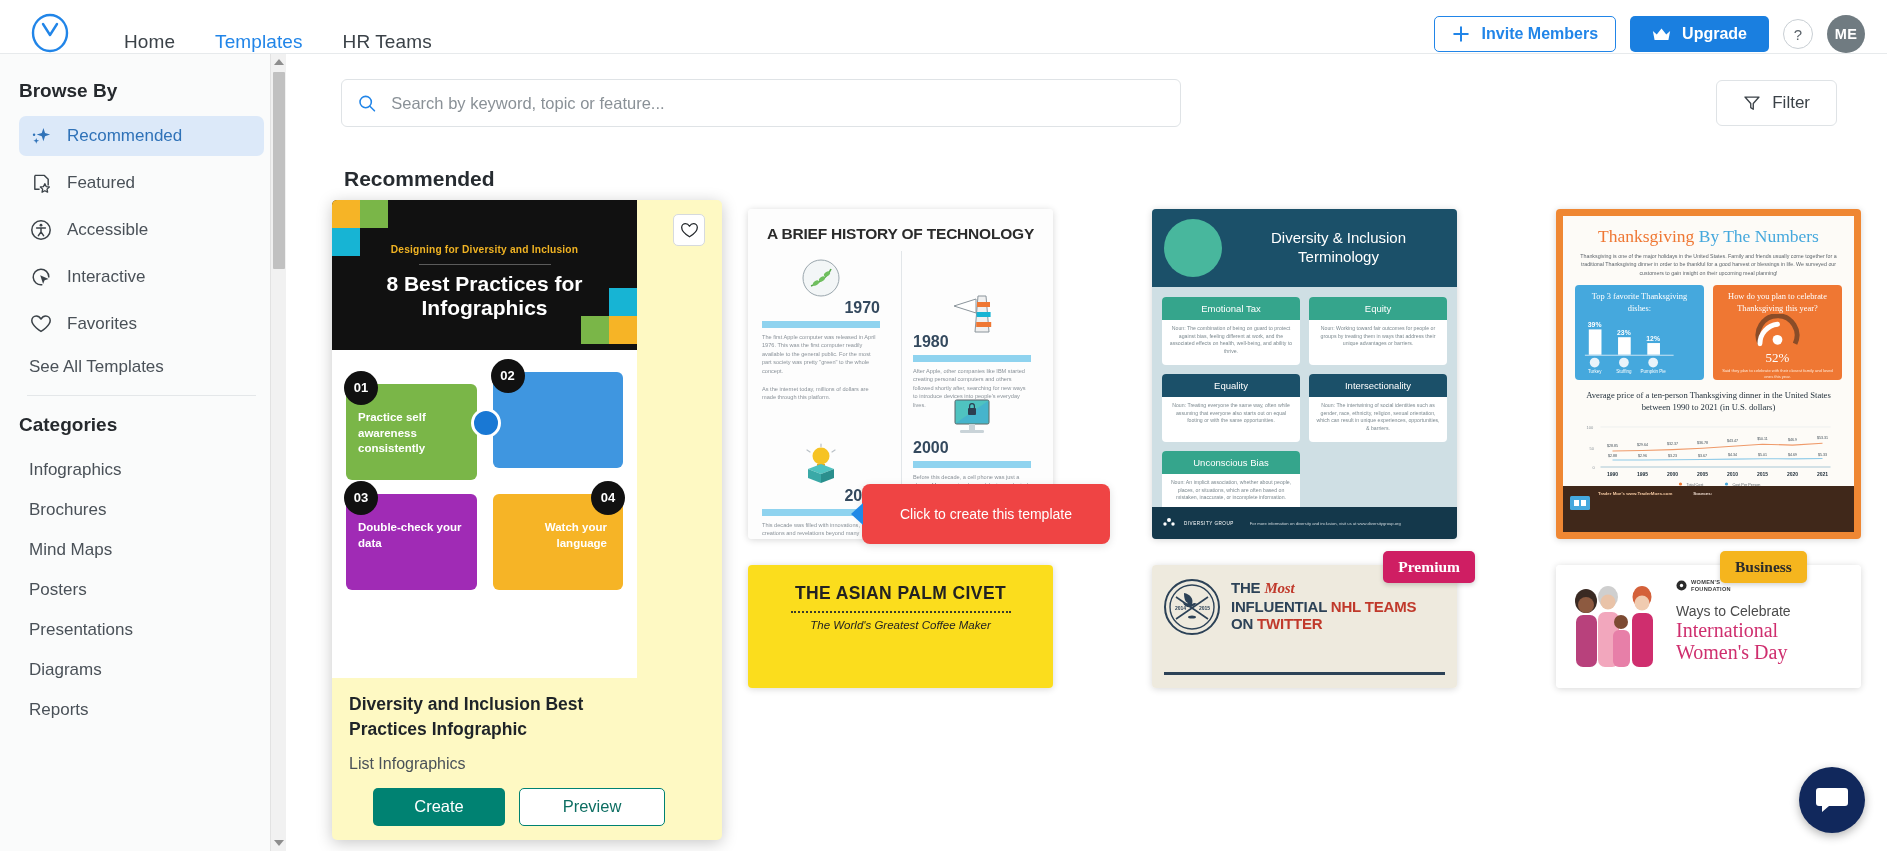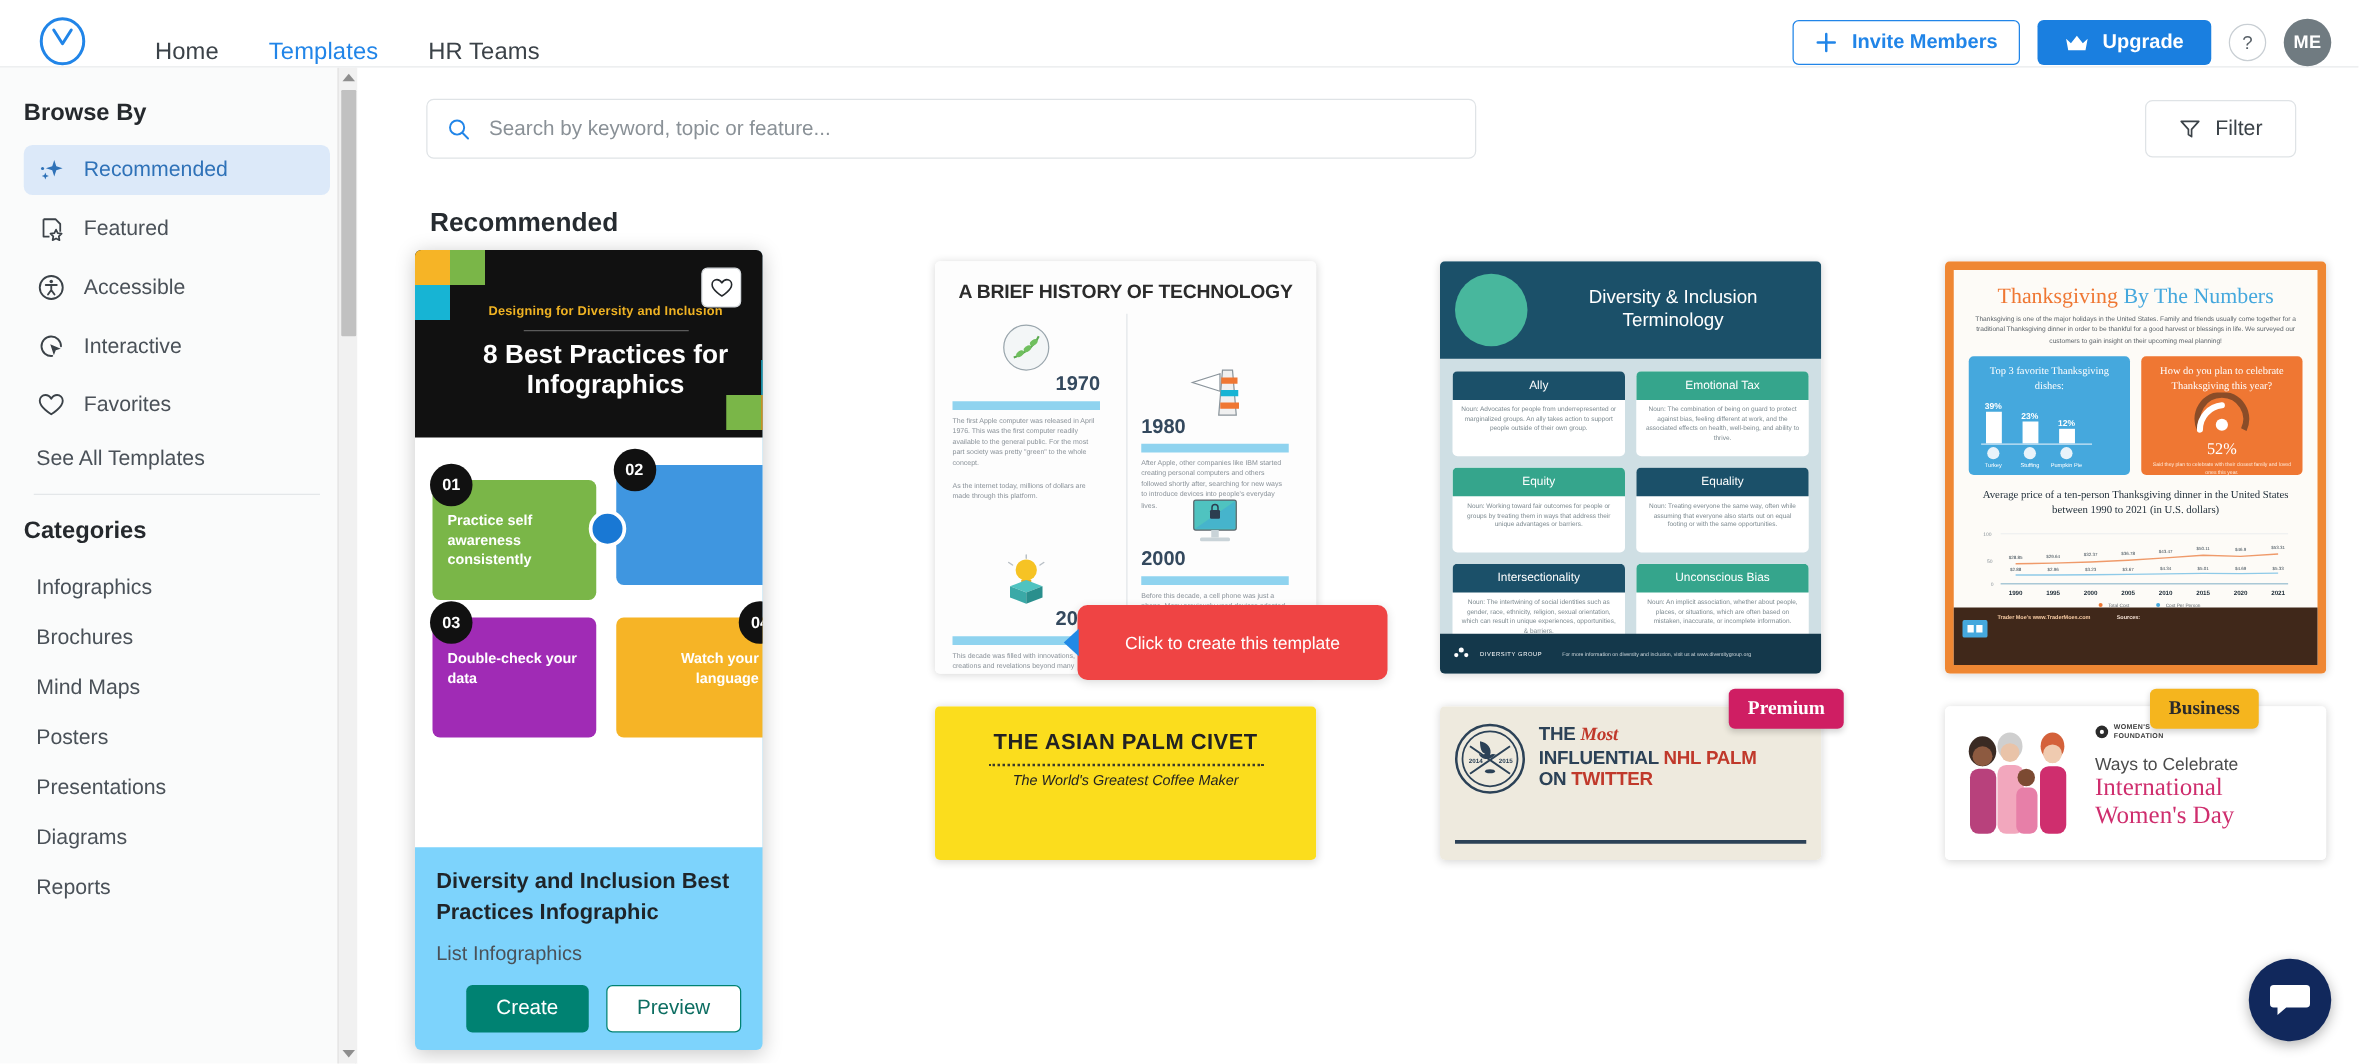--- a/index.html
+++ b/index.html
@@ -121,8 +121,8 @@
   .thumb.shadow { box-shadow:0 1px 7px rgba(0,0,0,0.16); }
 
   .card-open {
-    position:absolute; top:-9px; left:-12px; width:278px;
-    background:#7dd3fc; border-radius:5px;
+    position:absolute; top:-9px; left:-12px; width:390px;
+    background:#fef9c3; border-radius:5px;
     box-shadow:0 3px 16px rgba(0,0,0,0.22);
     overflow:hidden; z-index:20;
   }

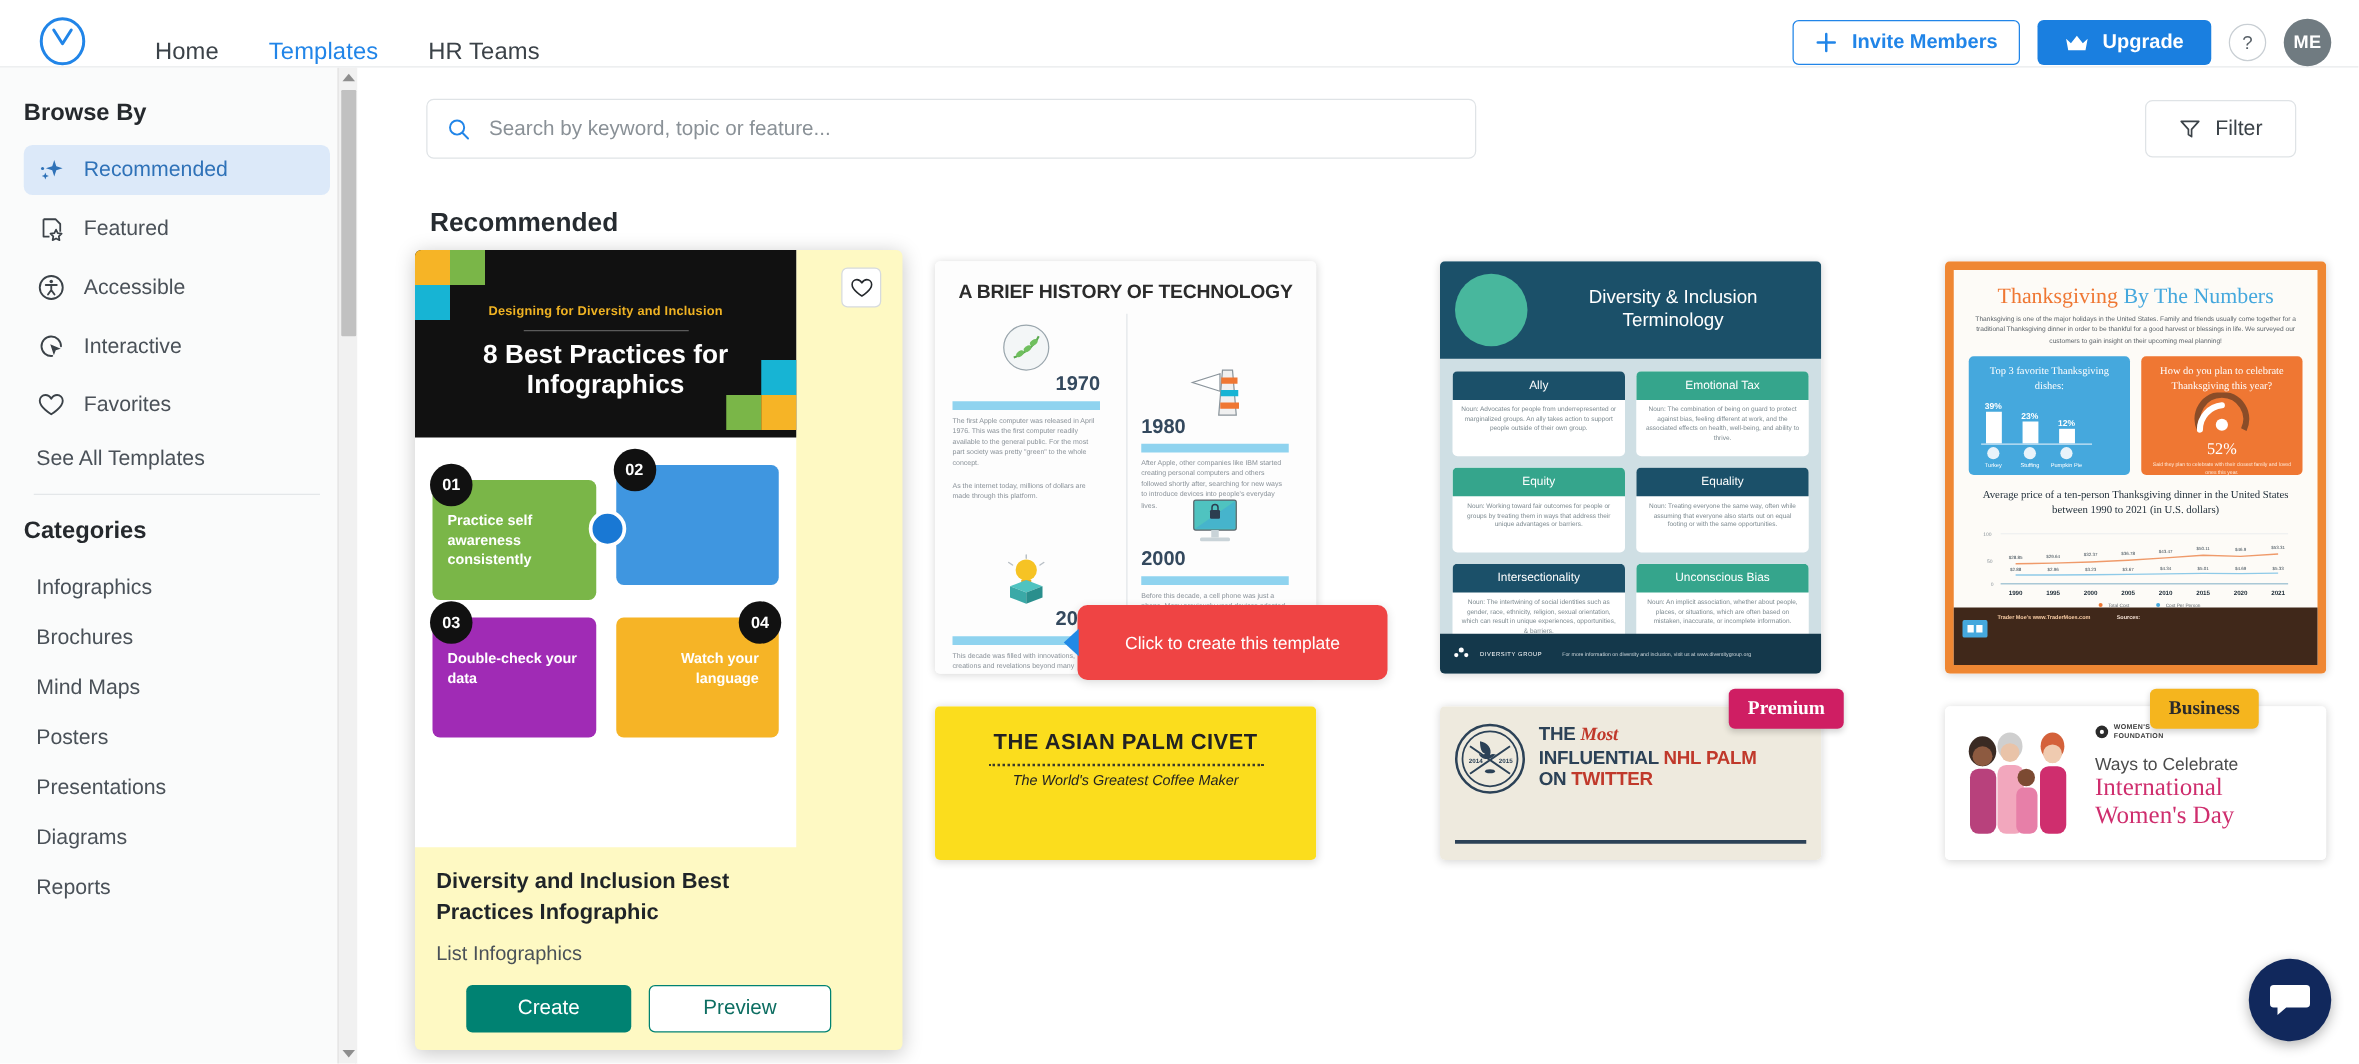--- a/index.html
+++ b/index.html
@@ -509,10 +509,6 @@
               </div>
             </div>
             <div class="t3-grid">
-              <div class="t3-cell">
-                <div class="t3-ch" style="background:#1b5069;">Ally</div>
-                <div class="t3-cb">Noun: Advocates for people from underrepresented or marginalized groups. An ally takes action to support people outside of their own group.</div>
-              </div>
               <div class="t3-cell">
                 <div class="t3-ch" style="background:#35a58c;">Emotional Tax</div>
                 <div class="t3-cb">Noun: The combination of being on guard to protect against bias, feeling different at work, and the associated effects on health, well-being, and ability to thrive.</div>

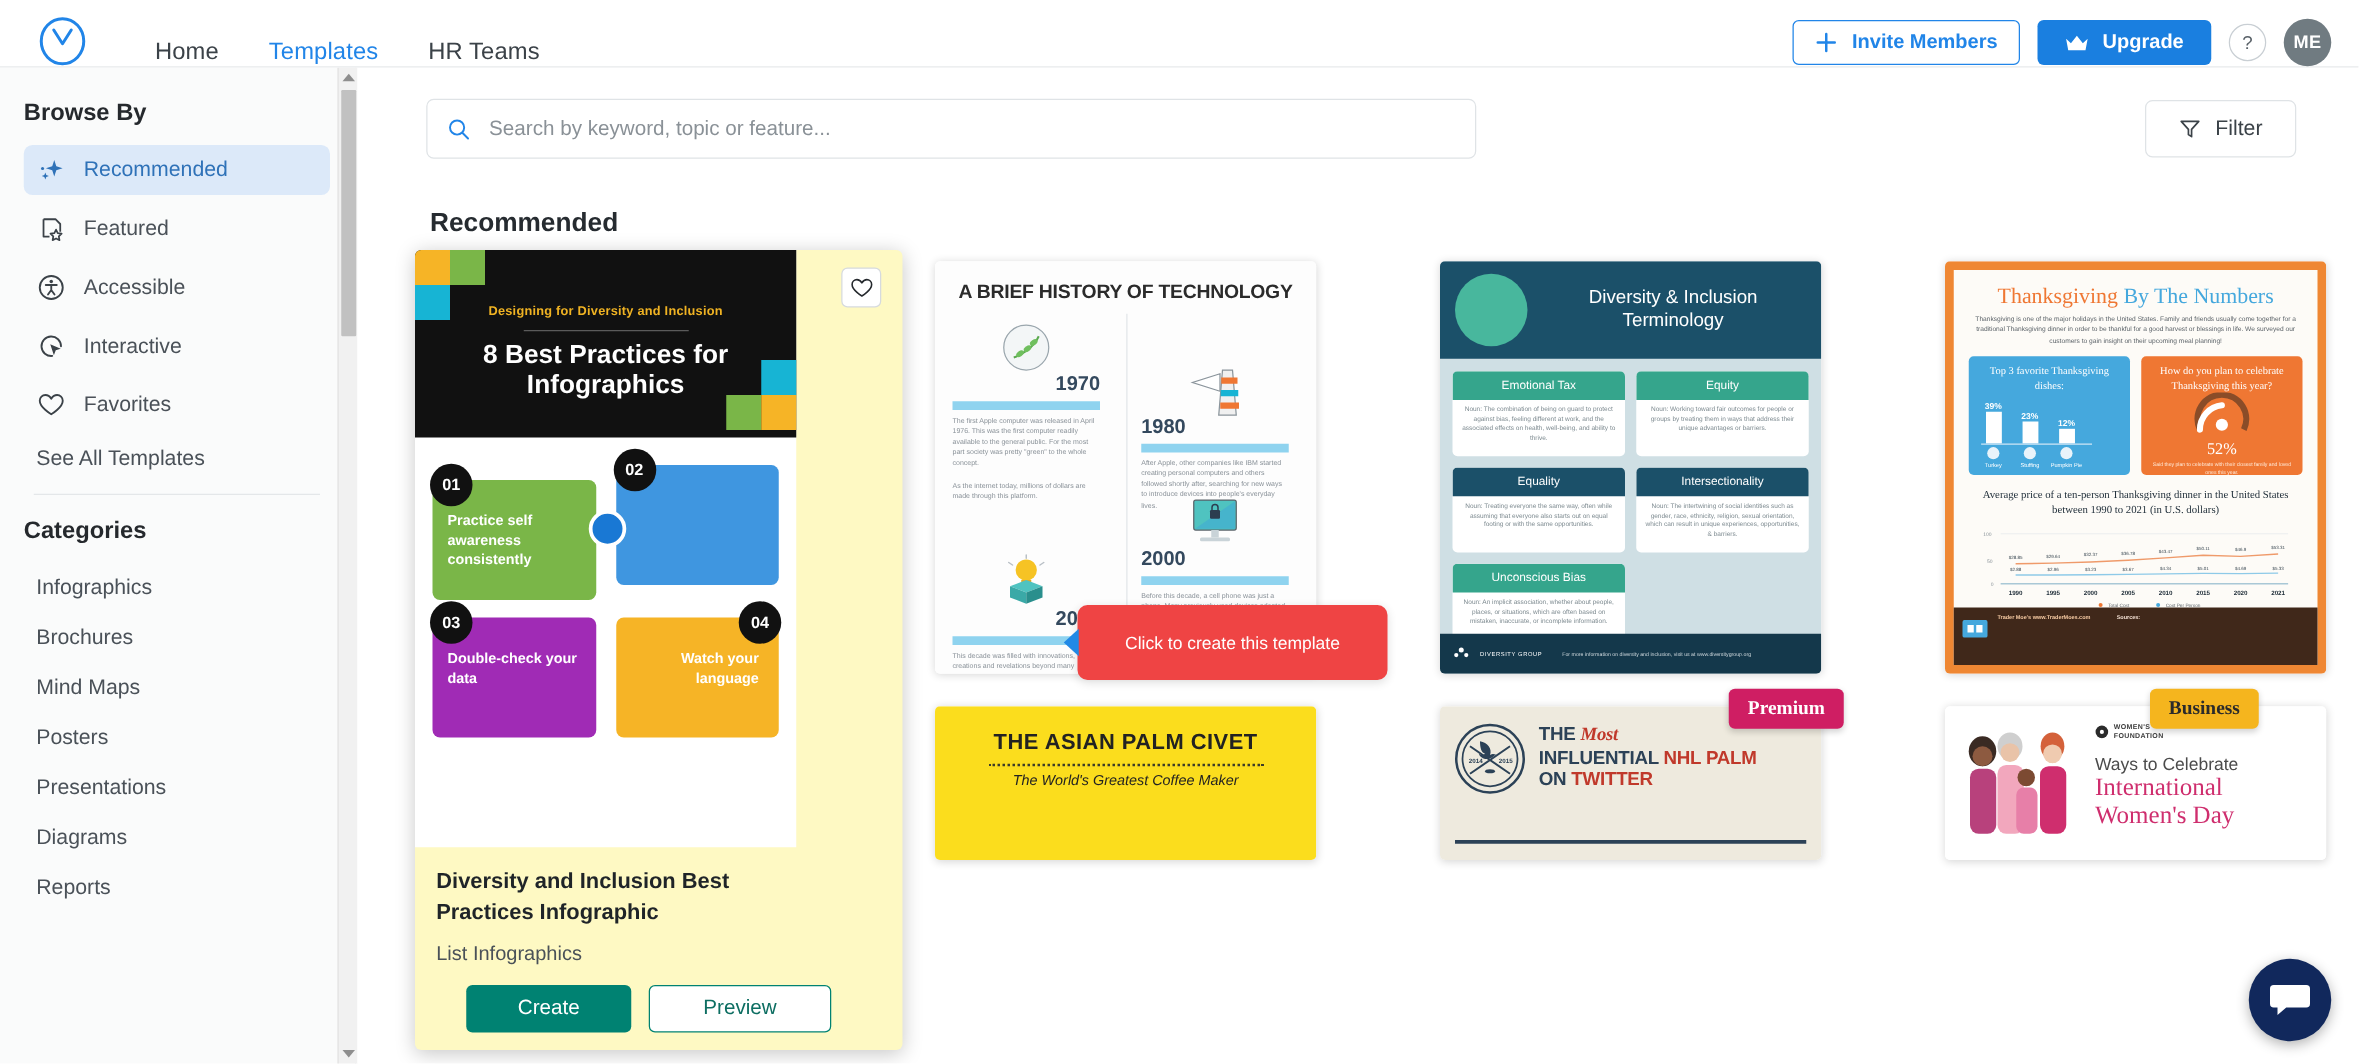--- a/index.html
+++ b/index.html
@@ -671,7 +671,7 @@
             </div>
             <div class="t6-txt">
               <div><span>THE </span><span class="t6-red" style="font-family:'Liberation Serif',serif;font-style:italic;">Most</span></div>
-              <div><span>INFLUENTIAL </span><span class="t6-red">NHL PALM</span></div>
+              <div><span>INFLUENTIAL </span><span class="t6-red">NHL TEAMS</span></div>
               <div><span>ON </span><span class="t6-red">TWITTER</span></div>
             </div>
             <div class="t6-rule"></div>

